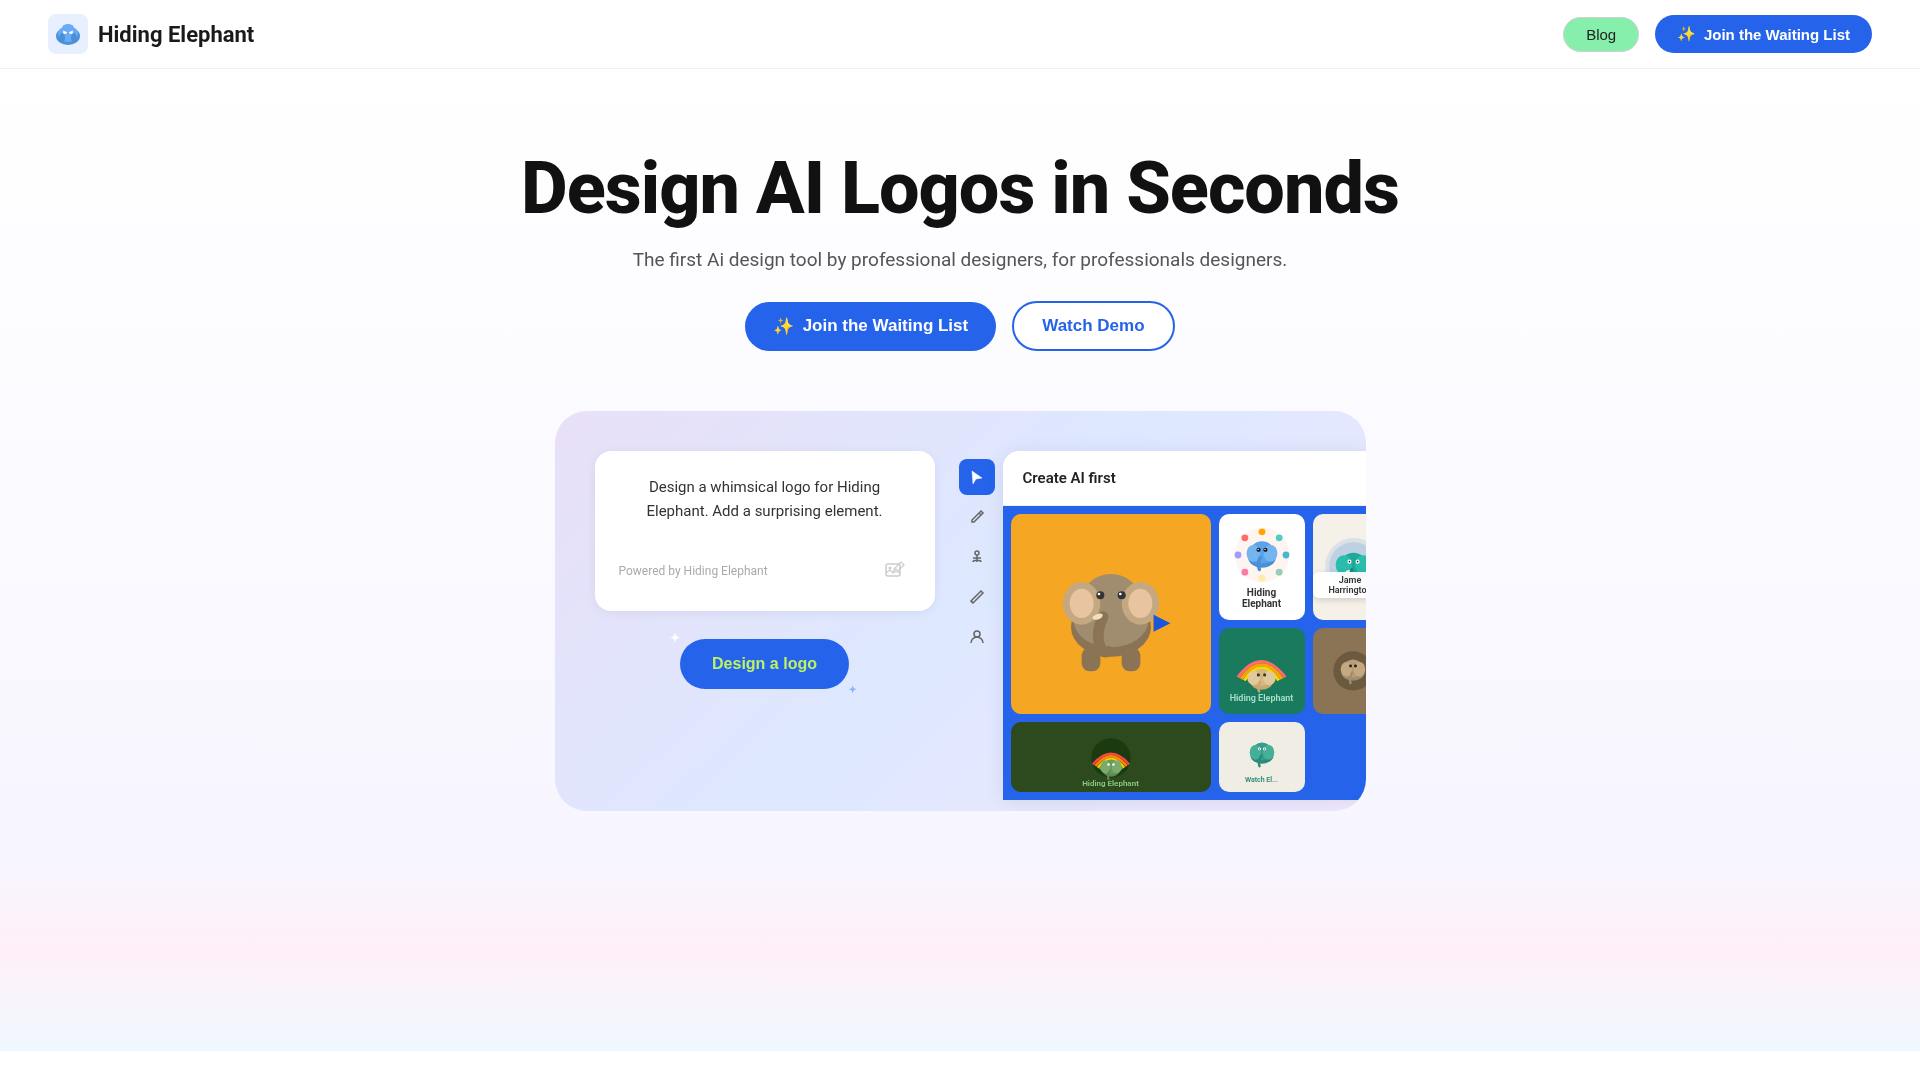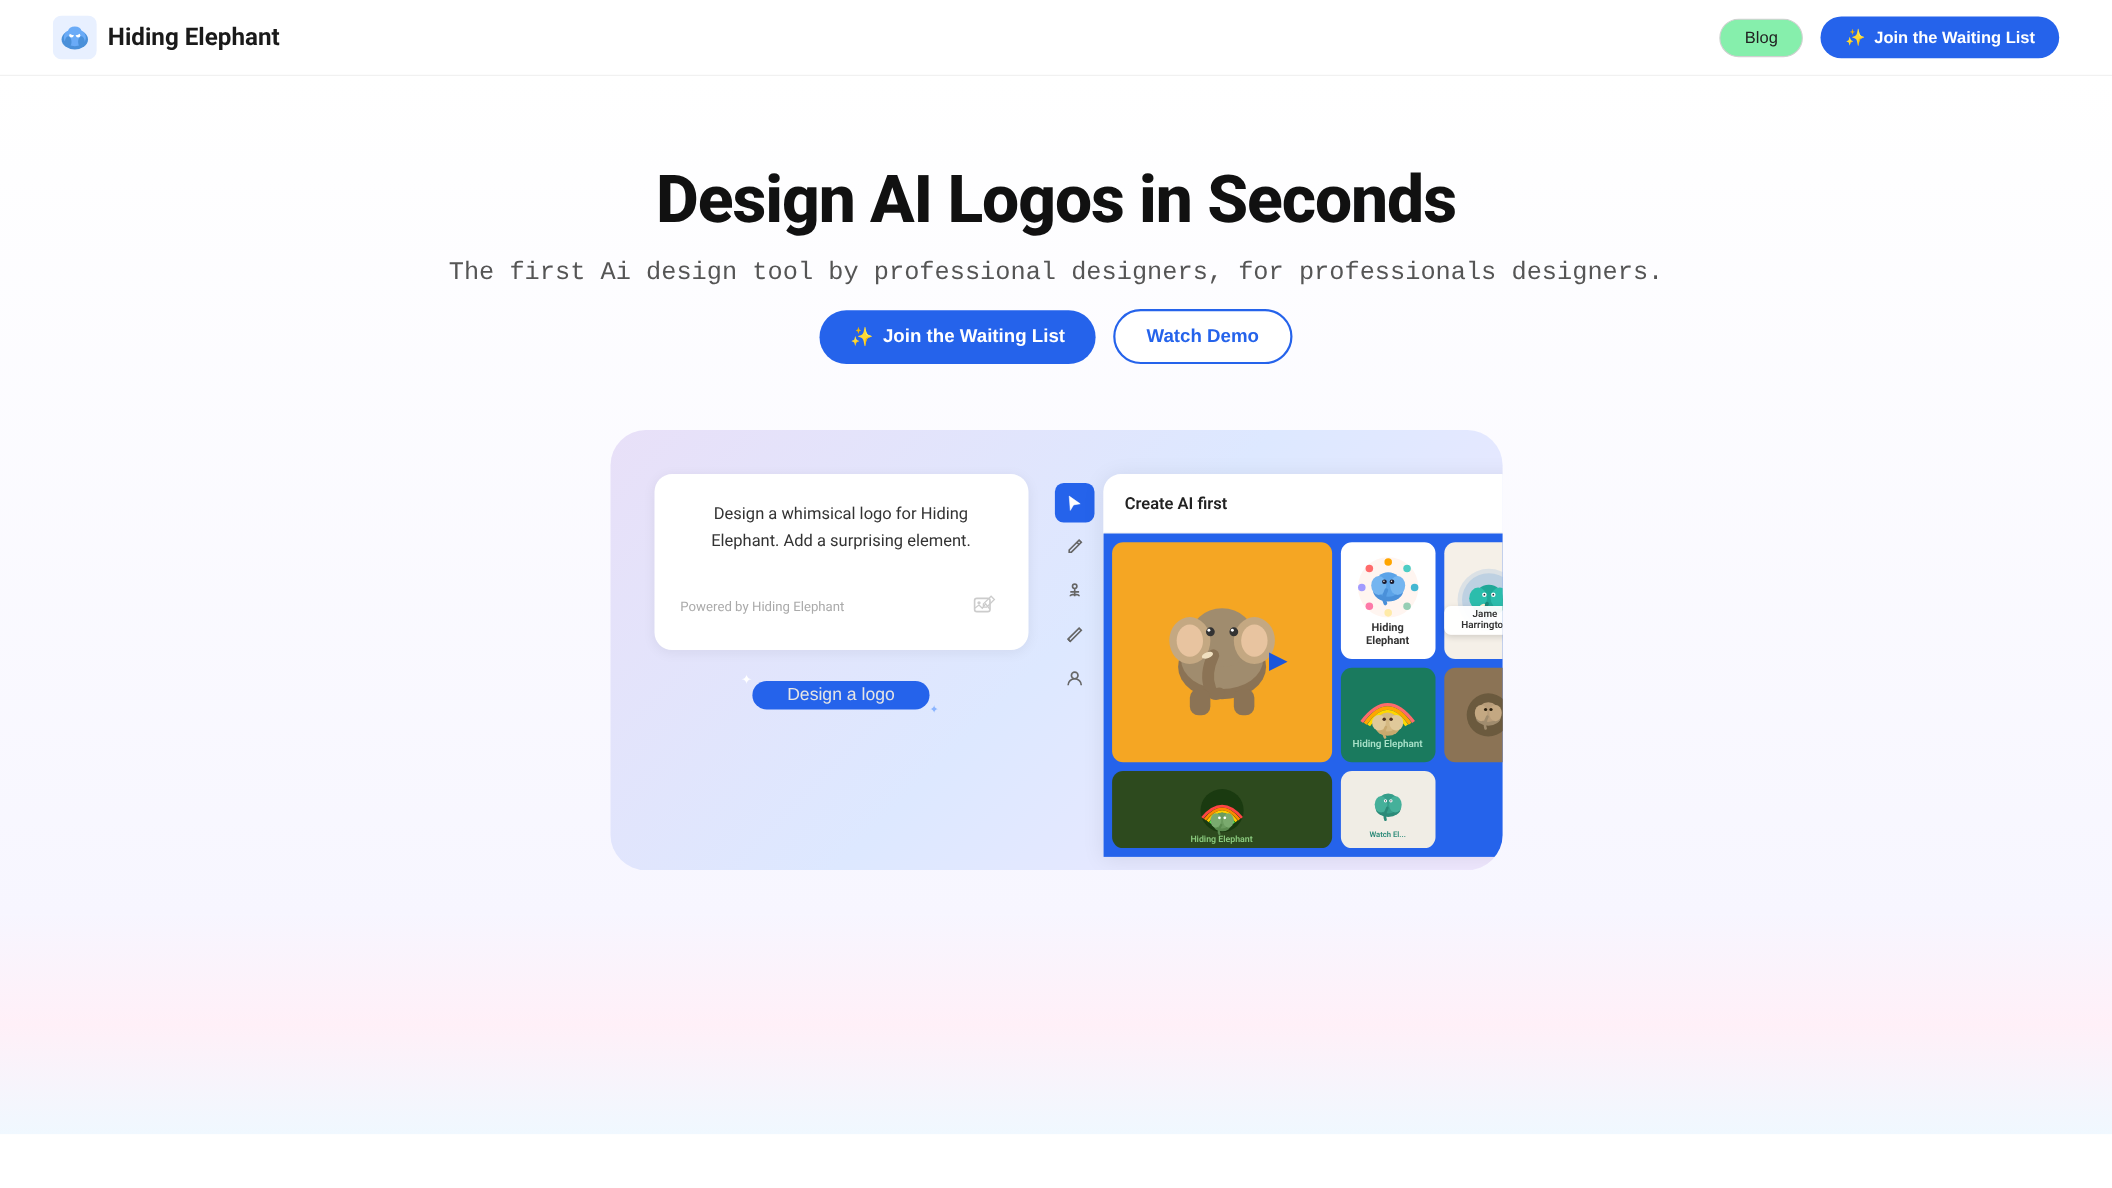--- a/index.html
+++ b/index.html
@@ -76,7 +76,7 @@
       background: linear-gradient(180deg, #fff 0%, #f7f6ff 100%);
     }
     .hero-title {
-      font-size: 60px;
+      font-size: 72px;
       font-weight: 800;
       color: #111;
       line-height: 1.1;

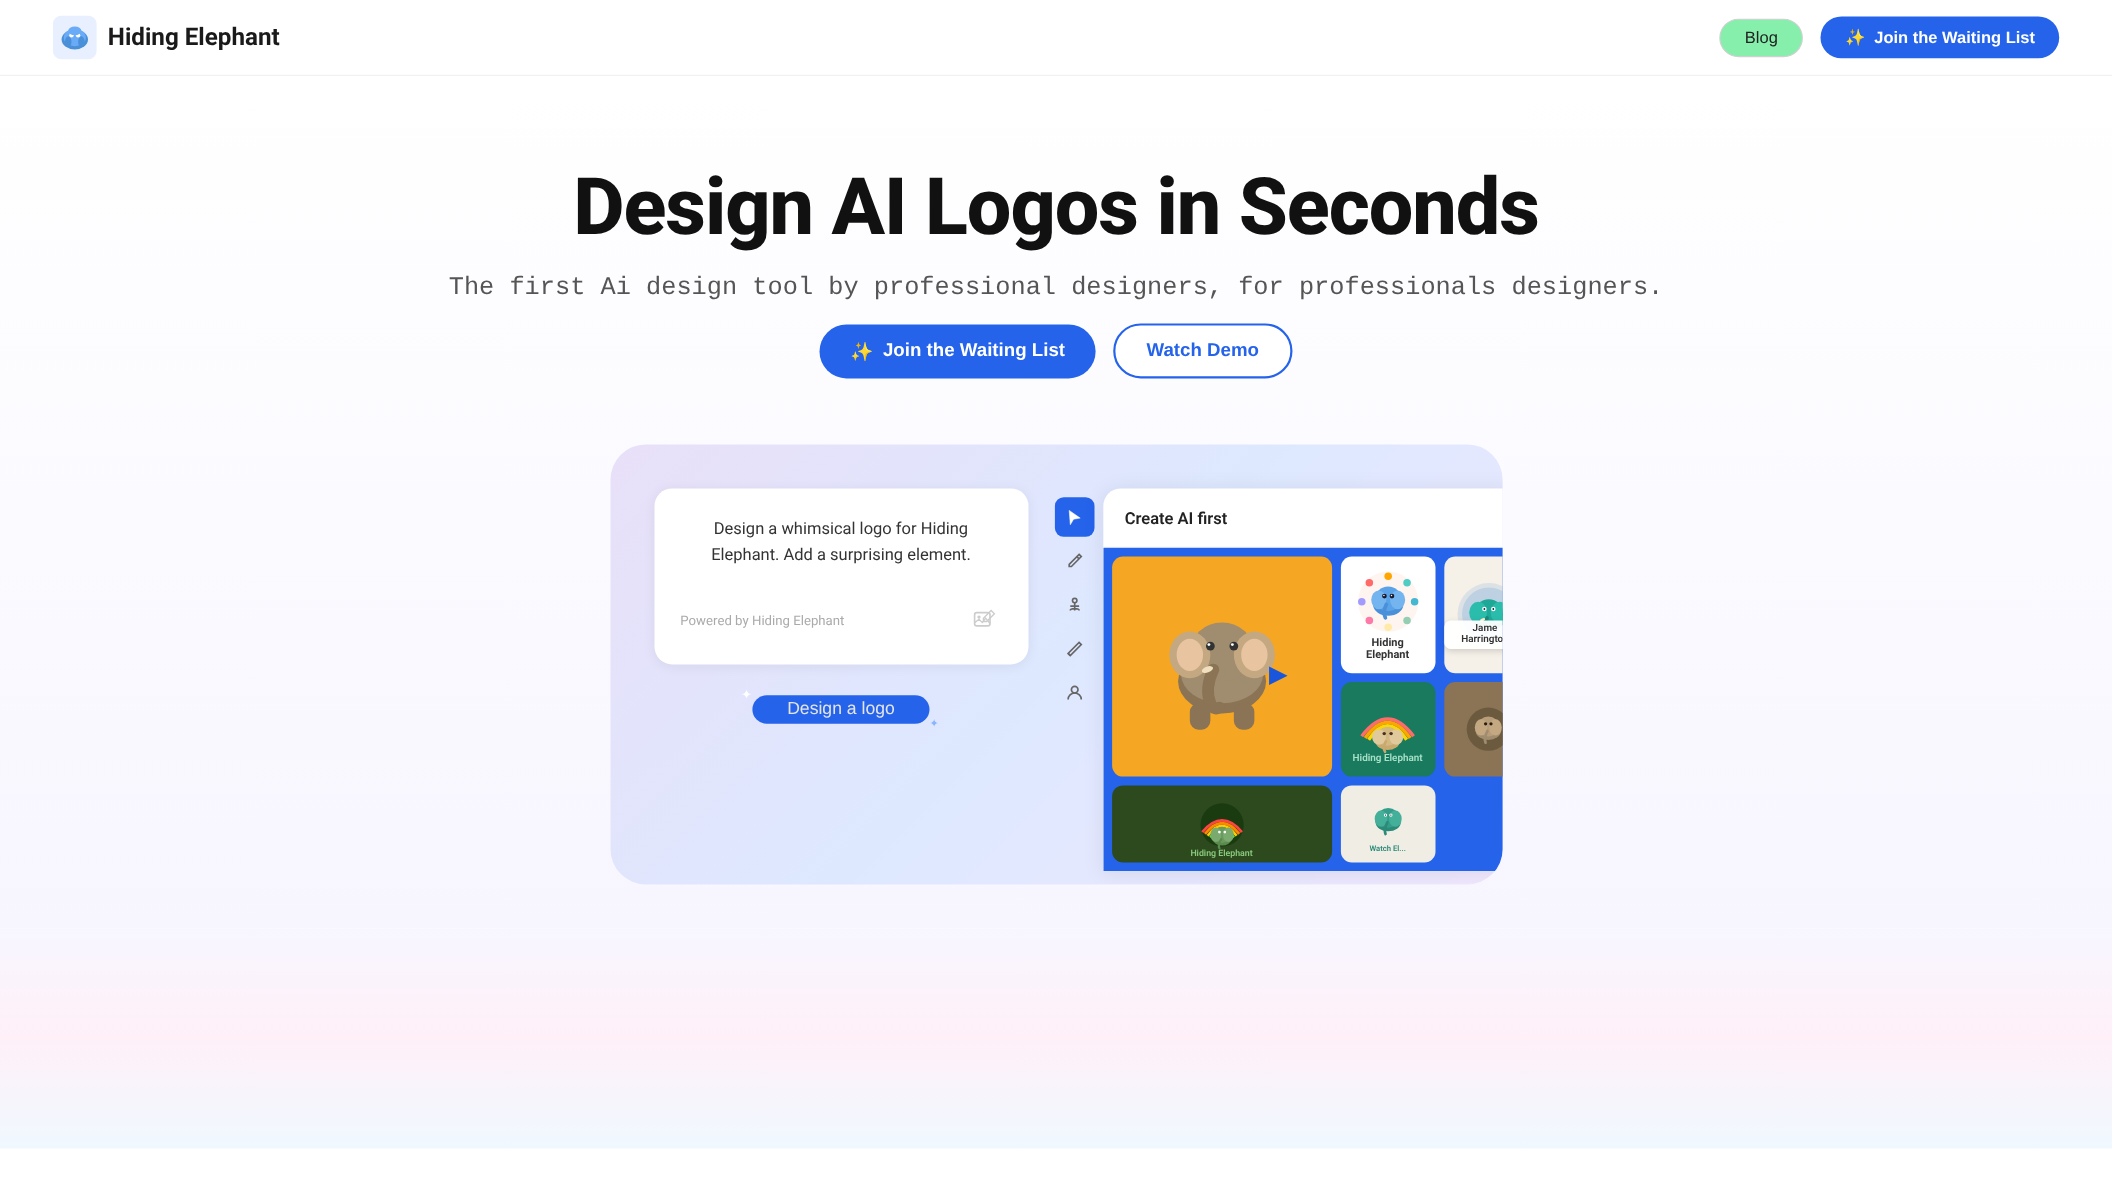--- a/index.html
+++ b/index.html
@@ -84,10 +84,9 @@
       letter-spacing: -1px;
     }
     .hero-subtitle {
-      font-size: 23px;
+      font-size: 19px;
       color: #555;
-      margin-bottom: 20px;
-      font-family: Liberation Mono, monospace;
+      margin-bottom: 30px;
     }
     .hero-buttons {
       display: flex;

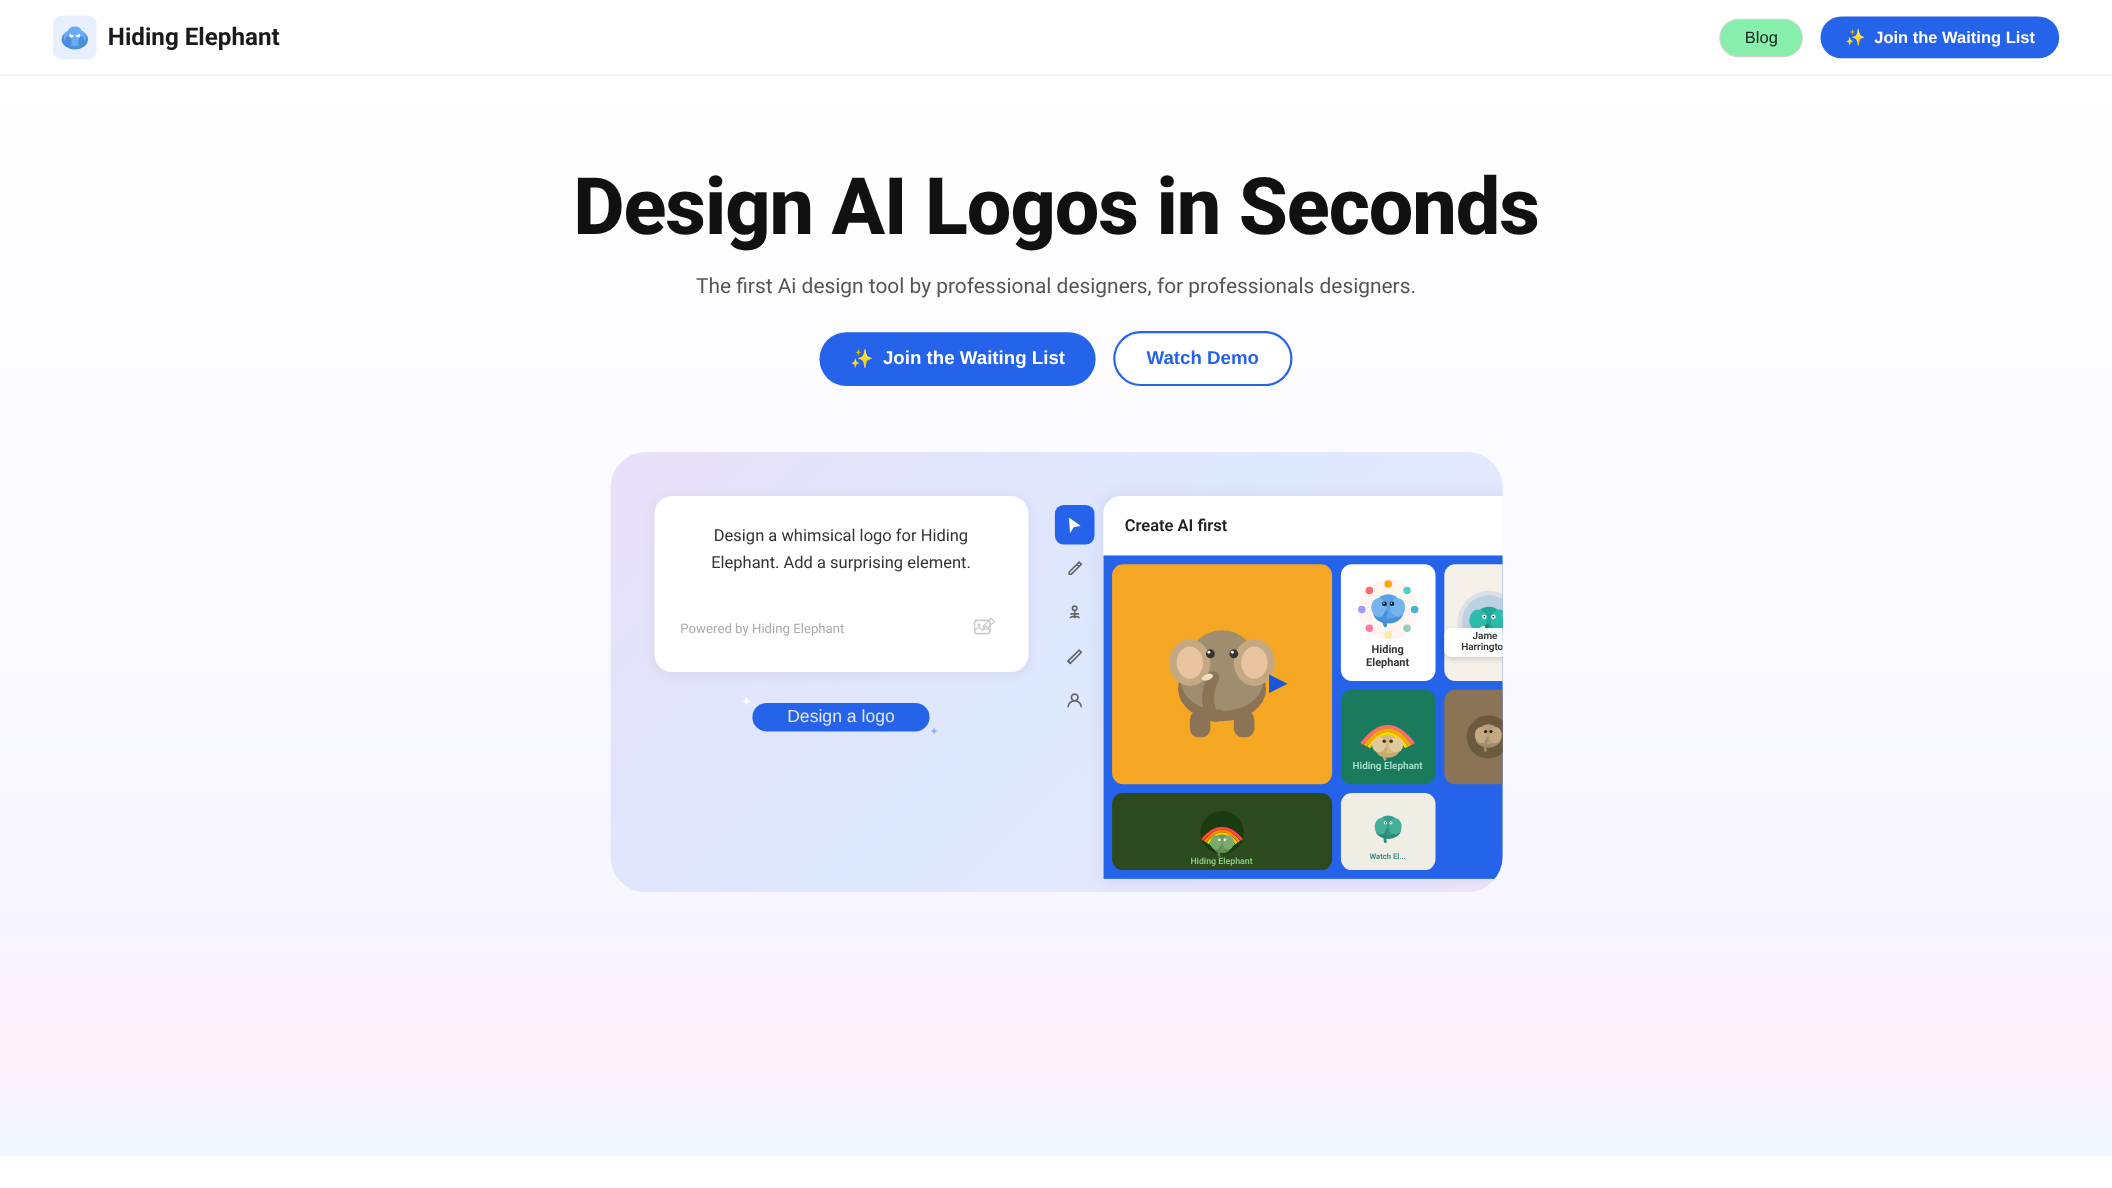--- a/index.html
+++ b/index.html
@@ -181,13 +181,13 @@
       margin-top: 8px;
     }
     .btn-design-logo {
-      padding: 4px 32px;
+      padding: 16px 32px;
       border: none;
       border-radius: 28px;
       background: #2563eb;
-      color: #e5e5e5;
+      color: #bef264;
       font-size: 16px;
-      font-weight: 400;
+      font-weight: 700;
       cursor: pointer;
       position: relative;
     }

